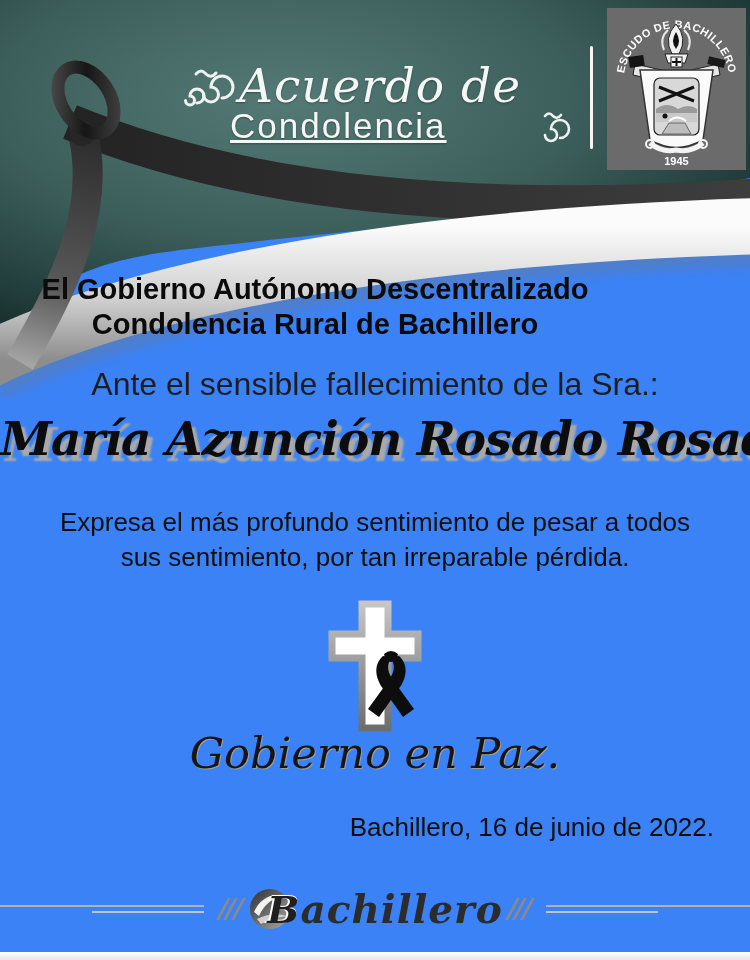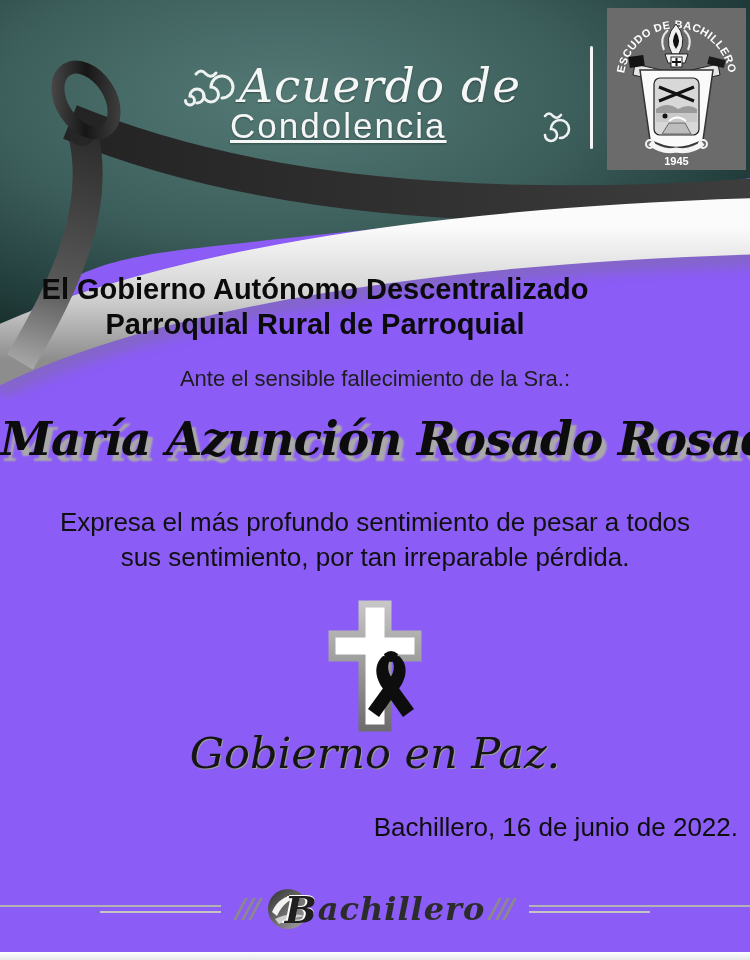--- a/index.html
+++ b/index.html
@@ -6,7 +6,7 @@
   body { background:#dcdcdc; font-family:"Liberation Sans", sans-serif; }
   .page {
     position:relative; width:750px; height:960px; margin:0 auto;
-    background:#8b5cf6; overflow:hidden;
+    background:#3b82f6; overflow:hidden;
   }
 
   

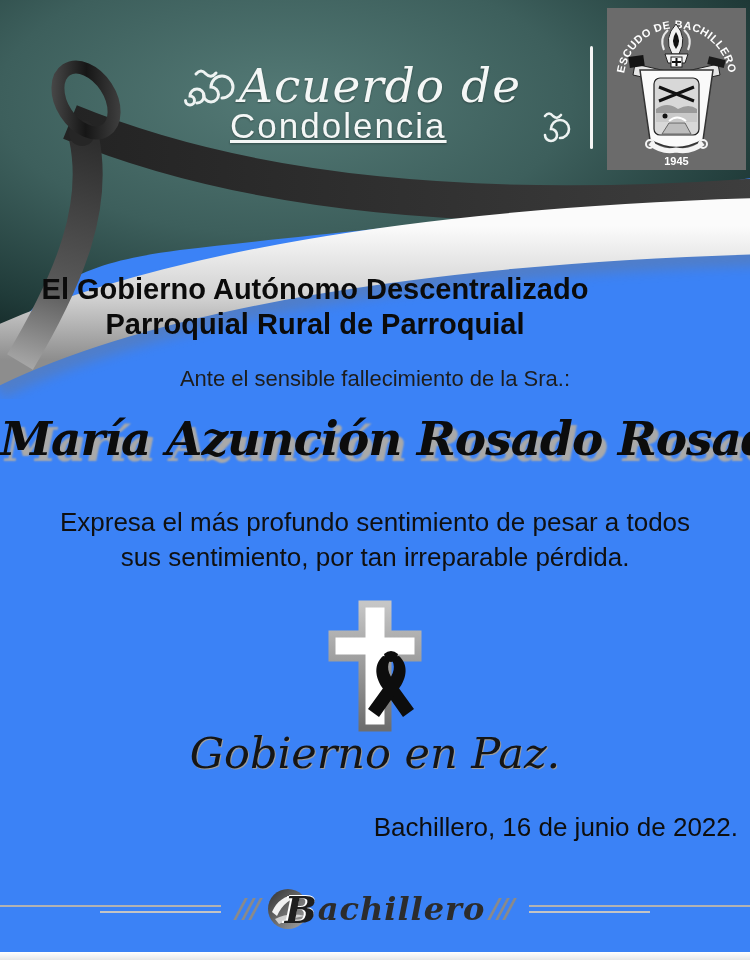--- a/index.html
+++ b/index.html
@@ -199,7 +199,7 @@
 
   <div class="org-title">
     <div>El Gobierno Autónomo Descentralizado</div>
-    <div>Parroquial Rural de Parroquial</div>
+    <div>Condolencia Rural de Bachillero</div>
   </div>
 
   <div class="intro">Ante el sensible fallecimiento de la Sra.:</div>

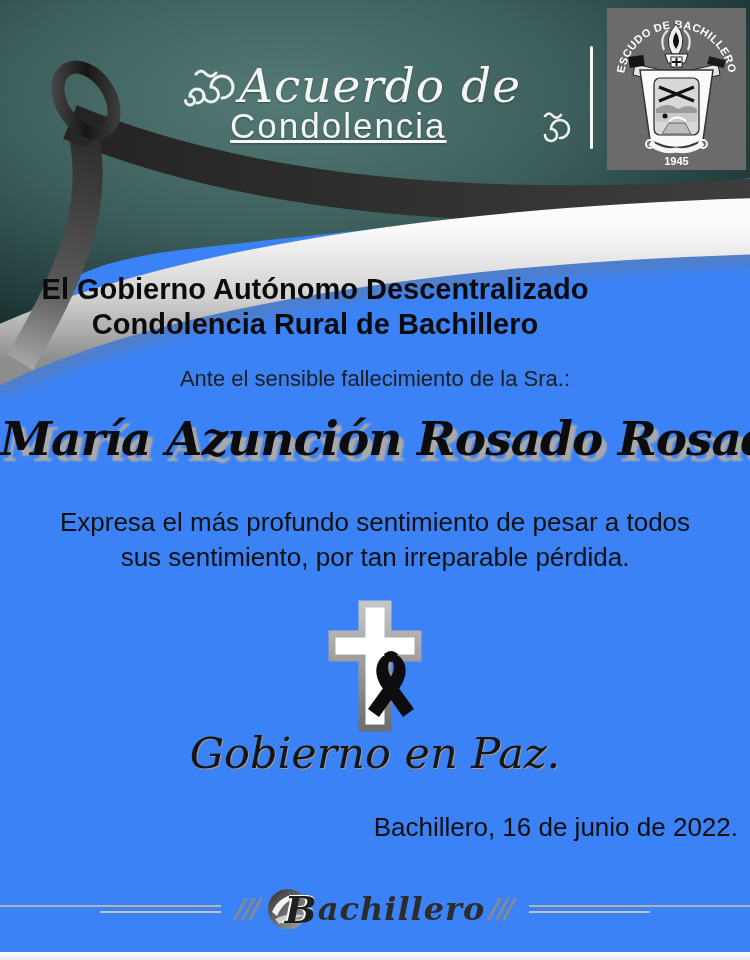--- a/index.html
+++ b/index.html
@@ -35,7 +35,7 @@
   }
   .intro {
     position:absolute; top:366px; left:0; width:750px; text-align:center;
-    font-size:22px; color:#1d1d1d;
+    font-size:32px; color:#1d1d1d;
   }
   .deceased {
     position:absolute; top:398px; left:0; width:750px; text-align:center;

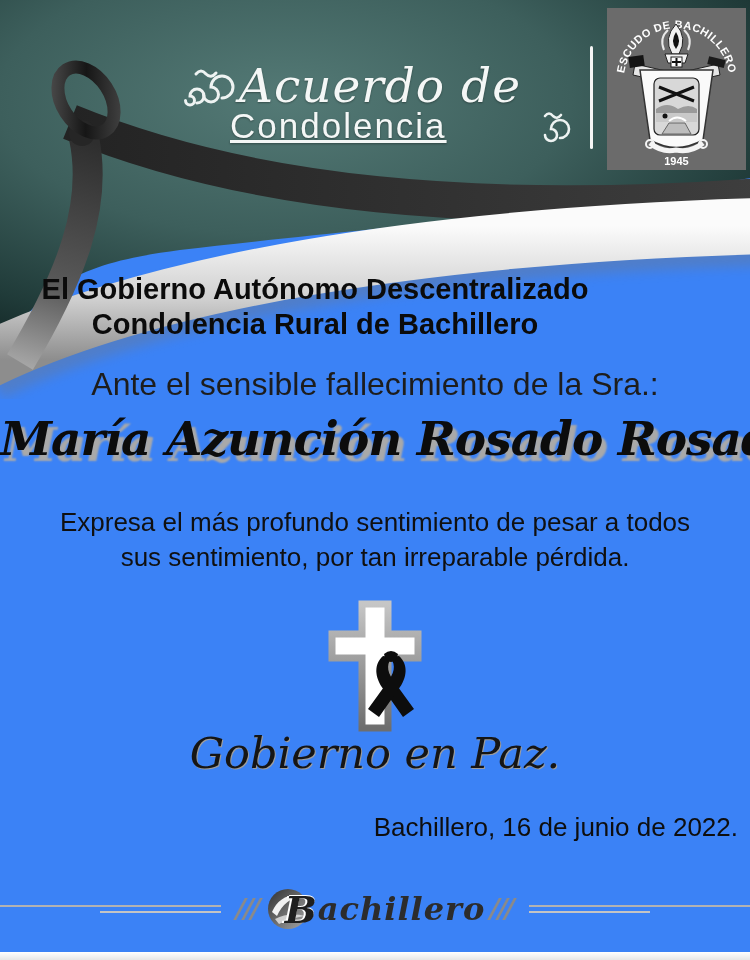--- a/index.html
+++ b/index.html
@@ -55,7 +55,7 @@
     font-size:43px; color:#151515; text-shadow:1px 1px 0 #9d9d9d;
   }
   .dateline {
-    position:absolute; top:812px; right:12px;
+    position:absolute; top:812px; right:36px;
     font-size:26px; color:#0e0e0e;
   }
 

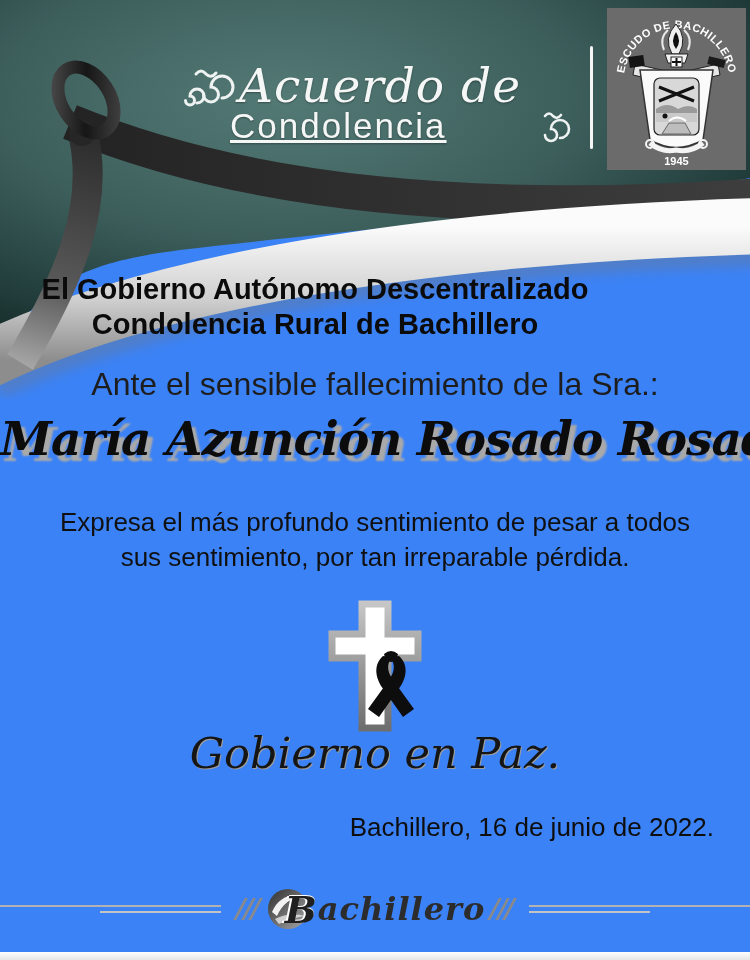--- a/index.html
+++ b/index.html
@@ -82,7 +82,7 @@
   }
   .logo-rest {
     font-family:"DejaVu Serif", serif; font-style:italic; font-weight:bold;
-    font-size:32px; color:#2c2c2c; letter-spacing:1px; margin-left:1px;
+    font-size:39px; color:#2c2c2c; letter-spacing:1px; margin-left:1px;
   }
   .bottom-strip { position:absolute; bottom:0; left:0; width:750px; height:8px;
     background:linear-gradient(to bottom,#ffffff,#e6e6e6); }

